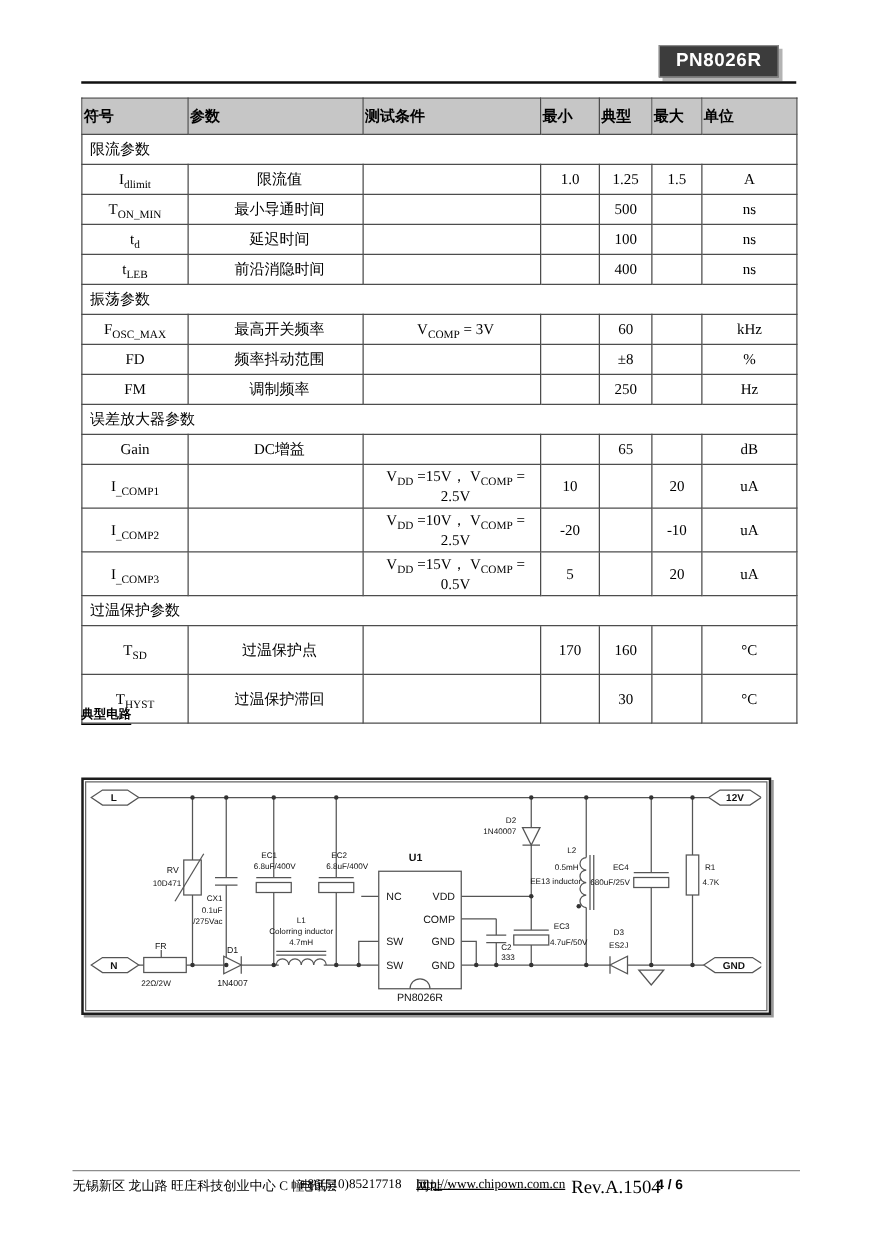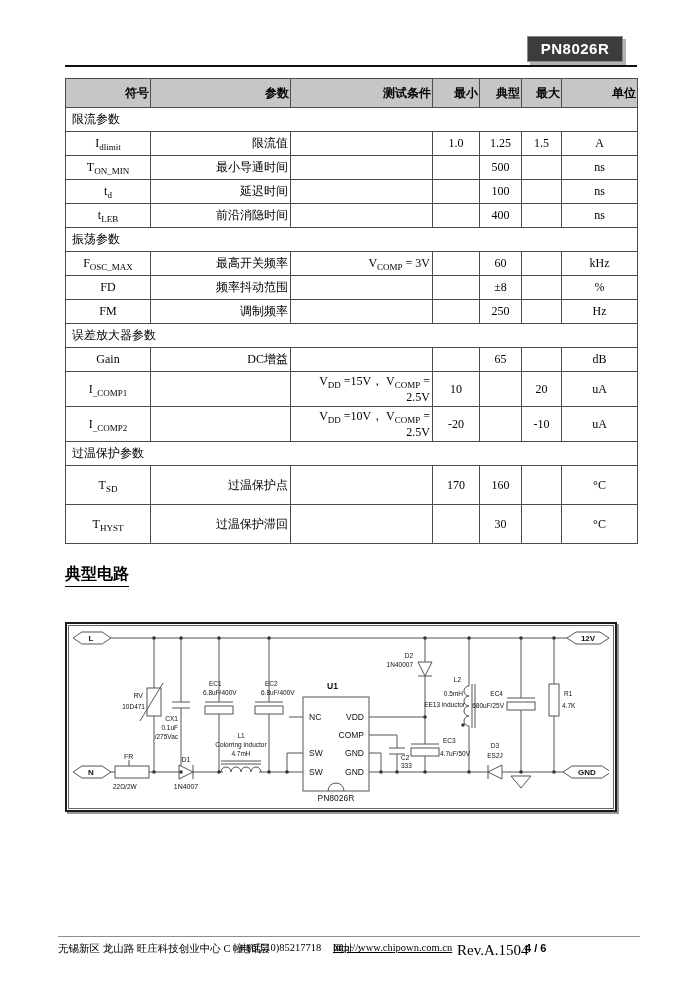--- a/index.html
+++ b/index.html
@@ -17,7 +17,7 @@
   table.spec{position:absolute;left:65px;top:78px;width:572px;border-collapse:collapse;
              table-layout:fixed;font-family:"Liberation Serif",serif;}
   table.spec th,table.spec td{border:1px solid #4d4d4d;font-size:12px;overflow:hidden;}
-  table.spec th{background:#c6c6c6;height:26px;font-weight:bold;text-align:right;}
+  table.spec th{background:#c6c6c6;height:26px;font-weight:bold;text-align:left;}
   table.spec td{height:21px;text-align:center;padding:1px 2px;}
   table.spec td.param,table.spec td.cond{text-align:right;padding-left:8px;}
   table.spec td.sec{text-align:left;padding-left:6px;font-weight:normal;}

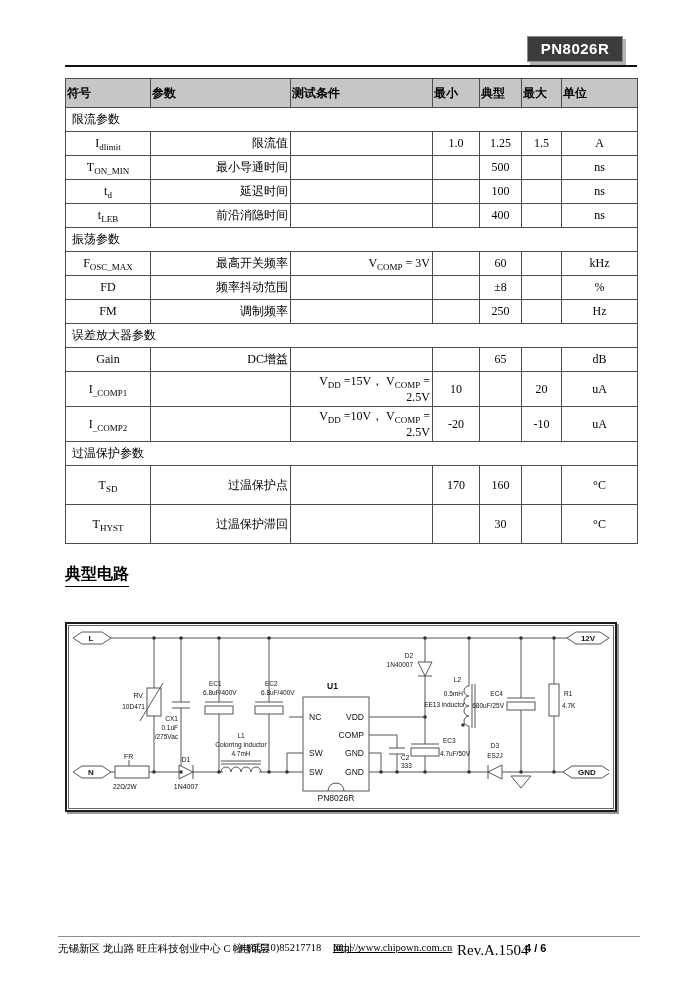--- a/index.html
+++ b/index.html
@@ -19,7 +19,7 @@
   table.spec th,table.spec td{border:1px solid #4d4d4d;font-size:12px;overflow:hidden;}
   table.spec th{background:#c6c6c6;height:26px;font-weight:bold;text-align:left;}
   table.spec td{height:21px;text-align:center;padding:1px 2px;}
-  table.spec td.param,table.spec td.cond{text-align:right;padding-left:8px;}
+  table.spec td.param,table.spec td.cond{text-align:center;padding-left:8px;}
   table.spec td.sec{text-align:left;padding-left:6px;font-weight:normal;}
   table.spec tr.tall td{height:36px;}
   table.spec sub{font-size:9px;line-height:0;}

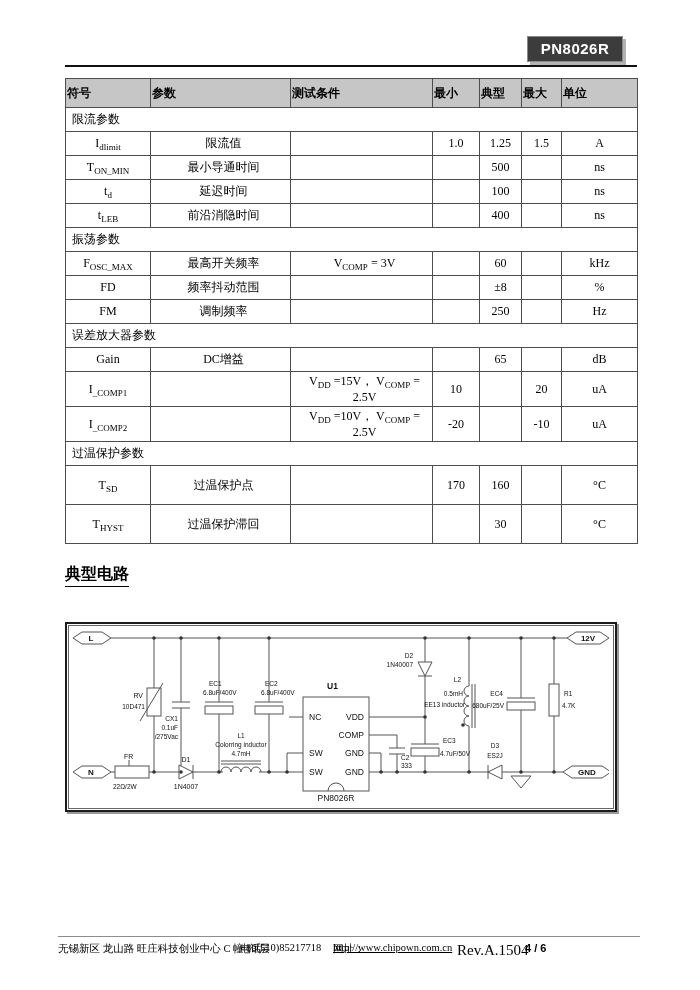--- a/index.html
+++ b/index.html
@@ -177,6 +177,15 @@
         <td class="num">-20</td>
         <td class="num"></td>
         <td class="num">-10</td>
+        <td class="unit">uA</td>
+      </tr>
+      <tr>
+        <td class="sym">I<sub>_COMP3</sub></td>
+        <td class="param"></td>
+        <td class="cond">V<sub>DD</sub> =15V， V<sub>COMP</sub> = 0.5V</td>
+        <td class="num">5</td>
+        <td class="num"></td>
+        <td class="num">20</td>
         <td class="unit">uA</td>
       </tr>
       <tr>

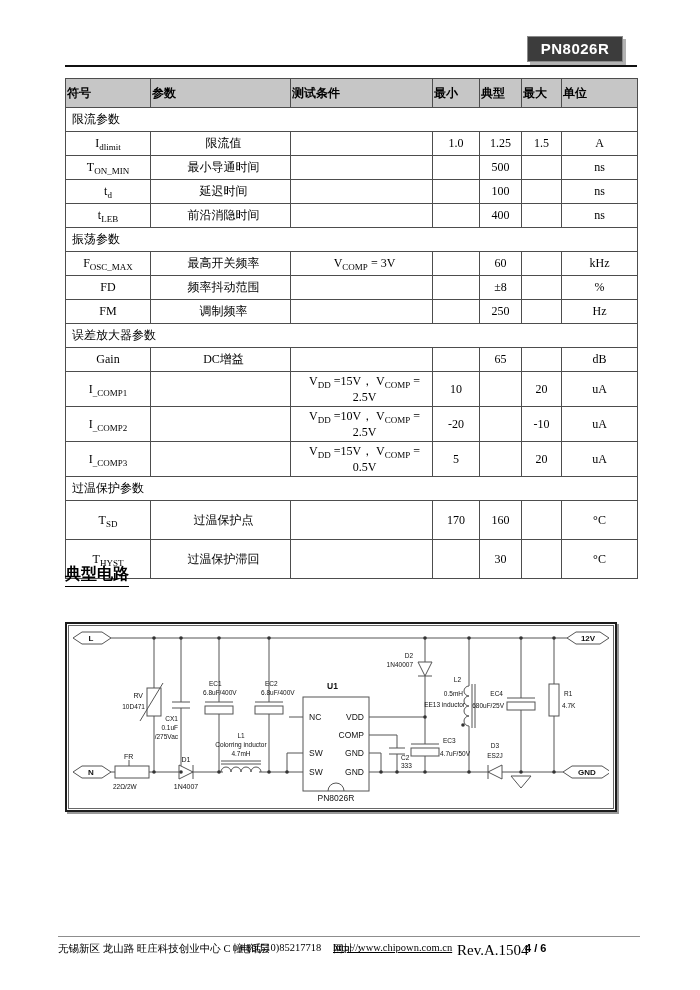--- a/index.html
+++ b/index.html
@@ -25,7 +25,7 @@
   table.spec sub{font-size:9px;line-height:0;}
 
   
-  .cir-title{position:absolute;left:65px;top:564px;font-size:16px;font-weight:bold;
+  .cir-title{position:absolute;left:65px;top:564px;font-size:10px;font-weight:bold;
              border-bottom:1px solid #000;padding-bottom:1px;}
   .cirbox{position:absolute;left:65px;top:622px;width:546px;height:184px;background:#fff;
           border:2px solid #1c1c1c;box-shadow:2px 2px 0 #999;padding:1px;}

